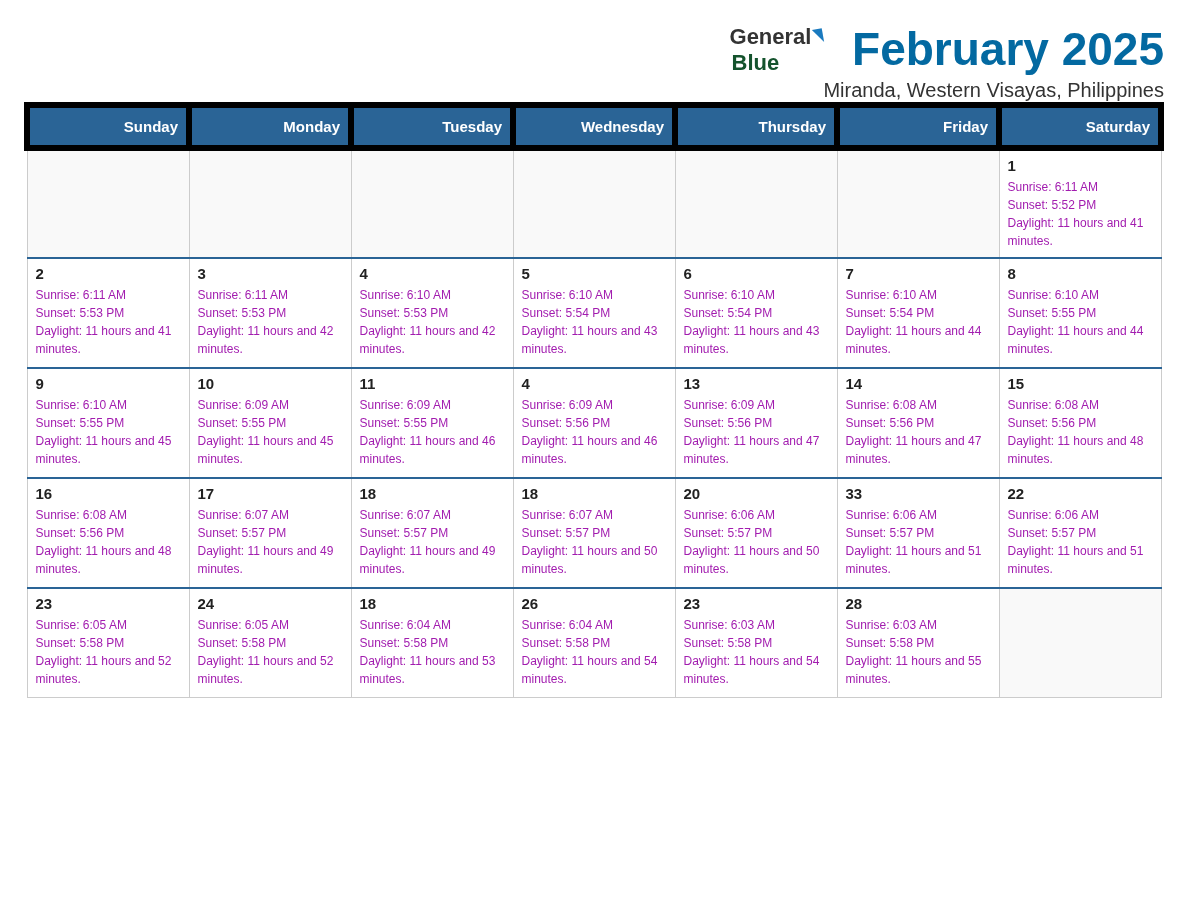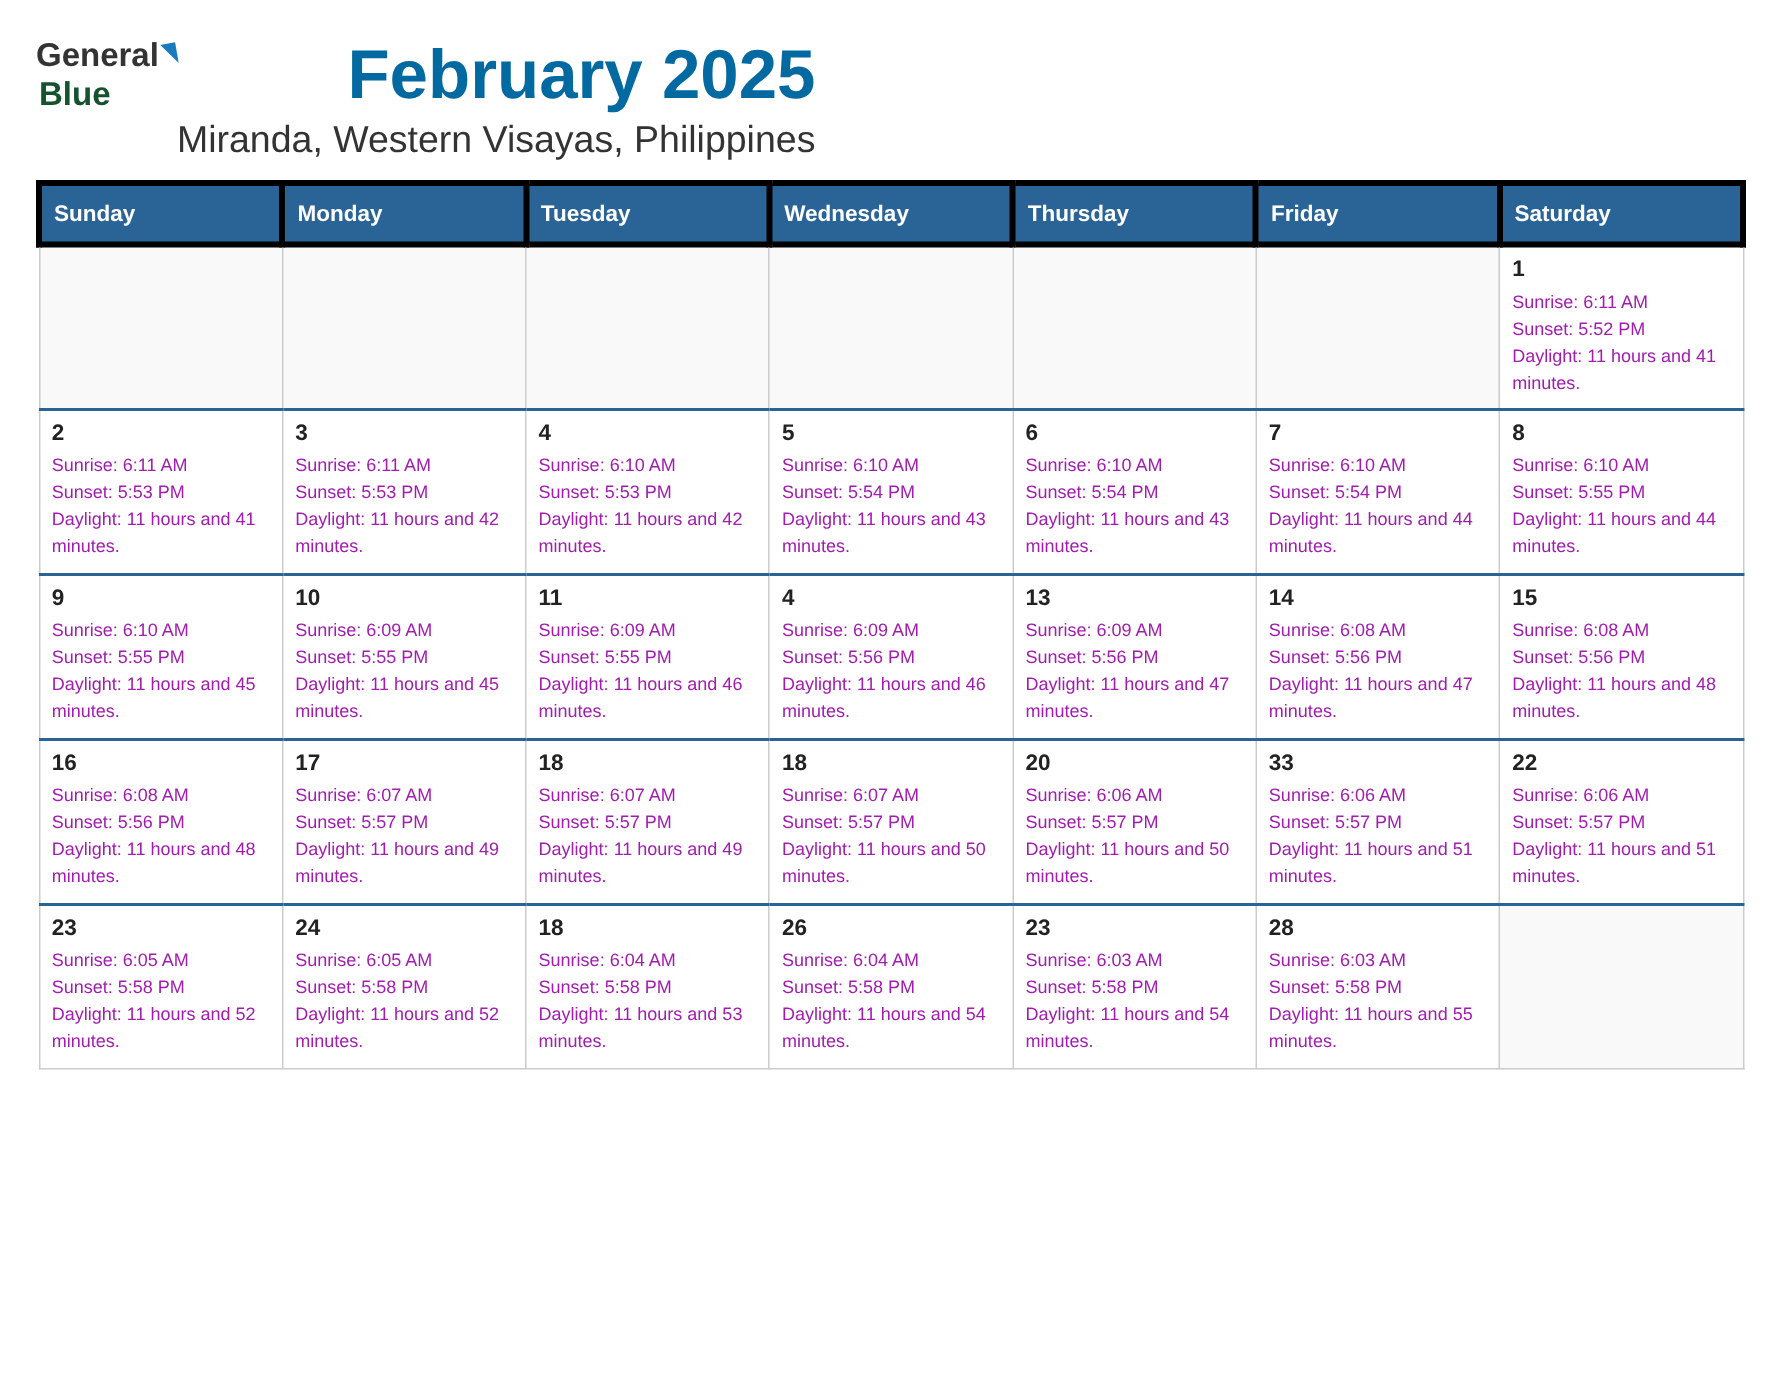--- a/index.html
+++ b/index.html
@@ -11,9 +11,9 @@
     }
     .header {
       display: flex;
-      justify-content: flex-start;
+      justify-content: flex-end;
       align-items: flex-start;
-      margin-bottom: 12px;
+      margin-bottom: 0;
     }
     .logo {
       display: flex;

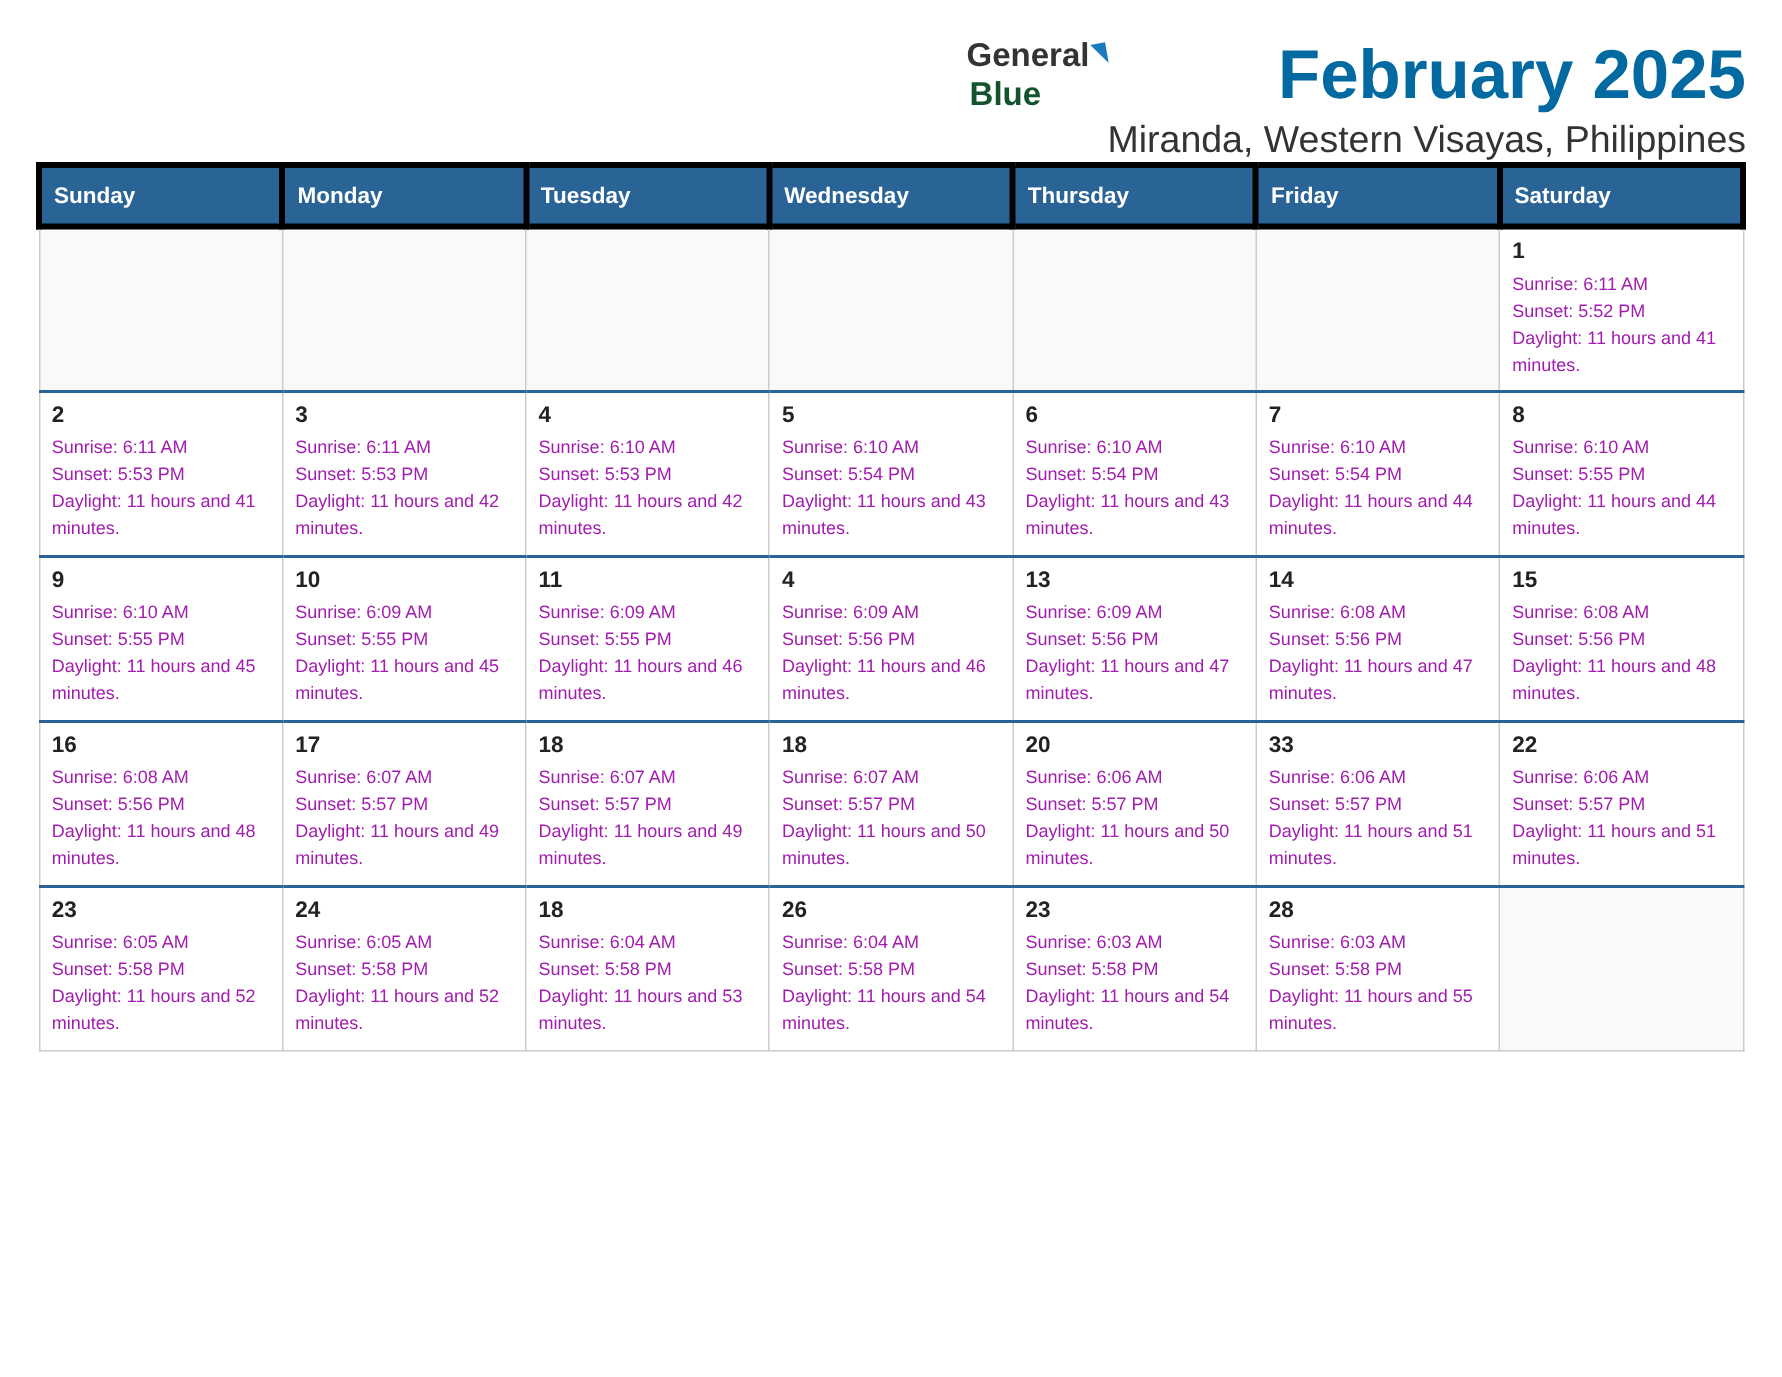--- a/index.html
+++ b/index.html
@@ -55,7 +55,7 @@
       line-height: 1.1;
     }
     .location-title {
-      font-size: 25px;
+      font-size: 20px;
       color: #333;
       margin-top: 4px;
     }

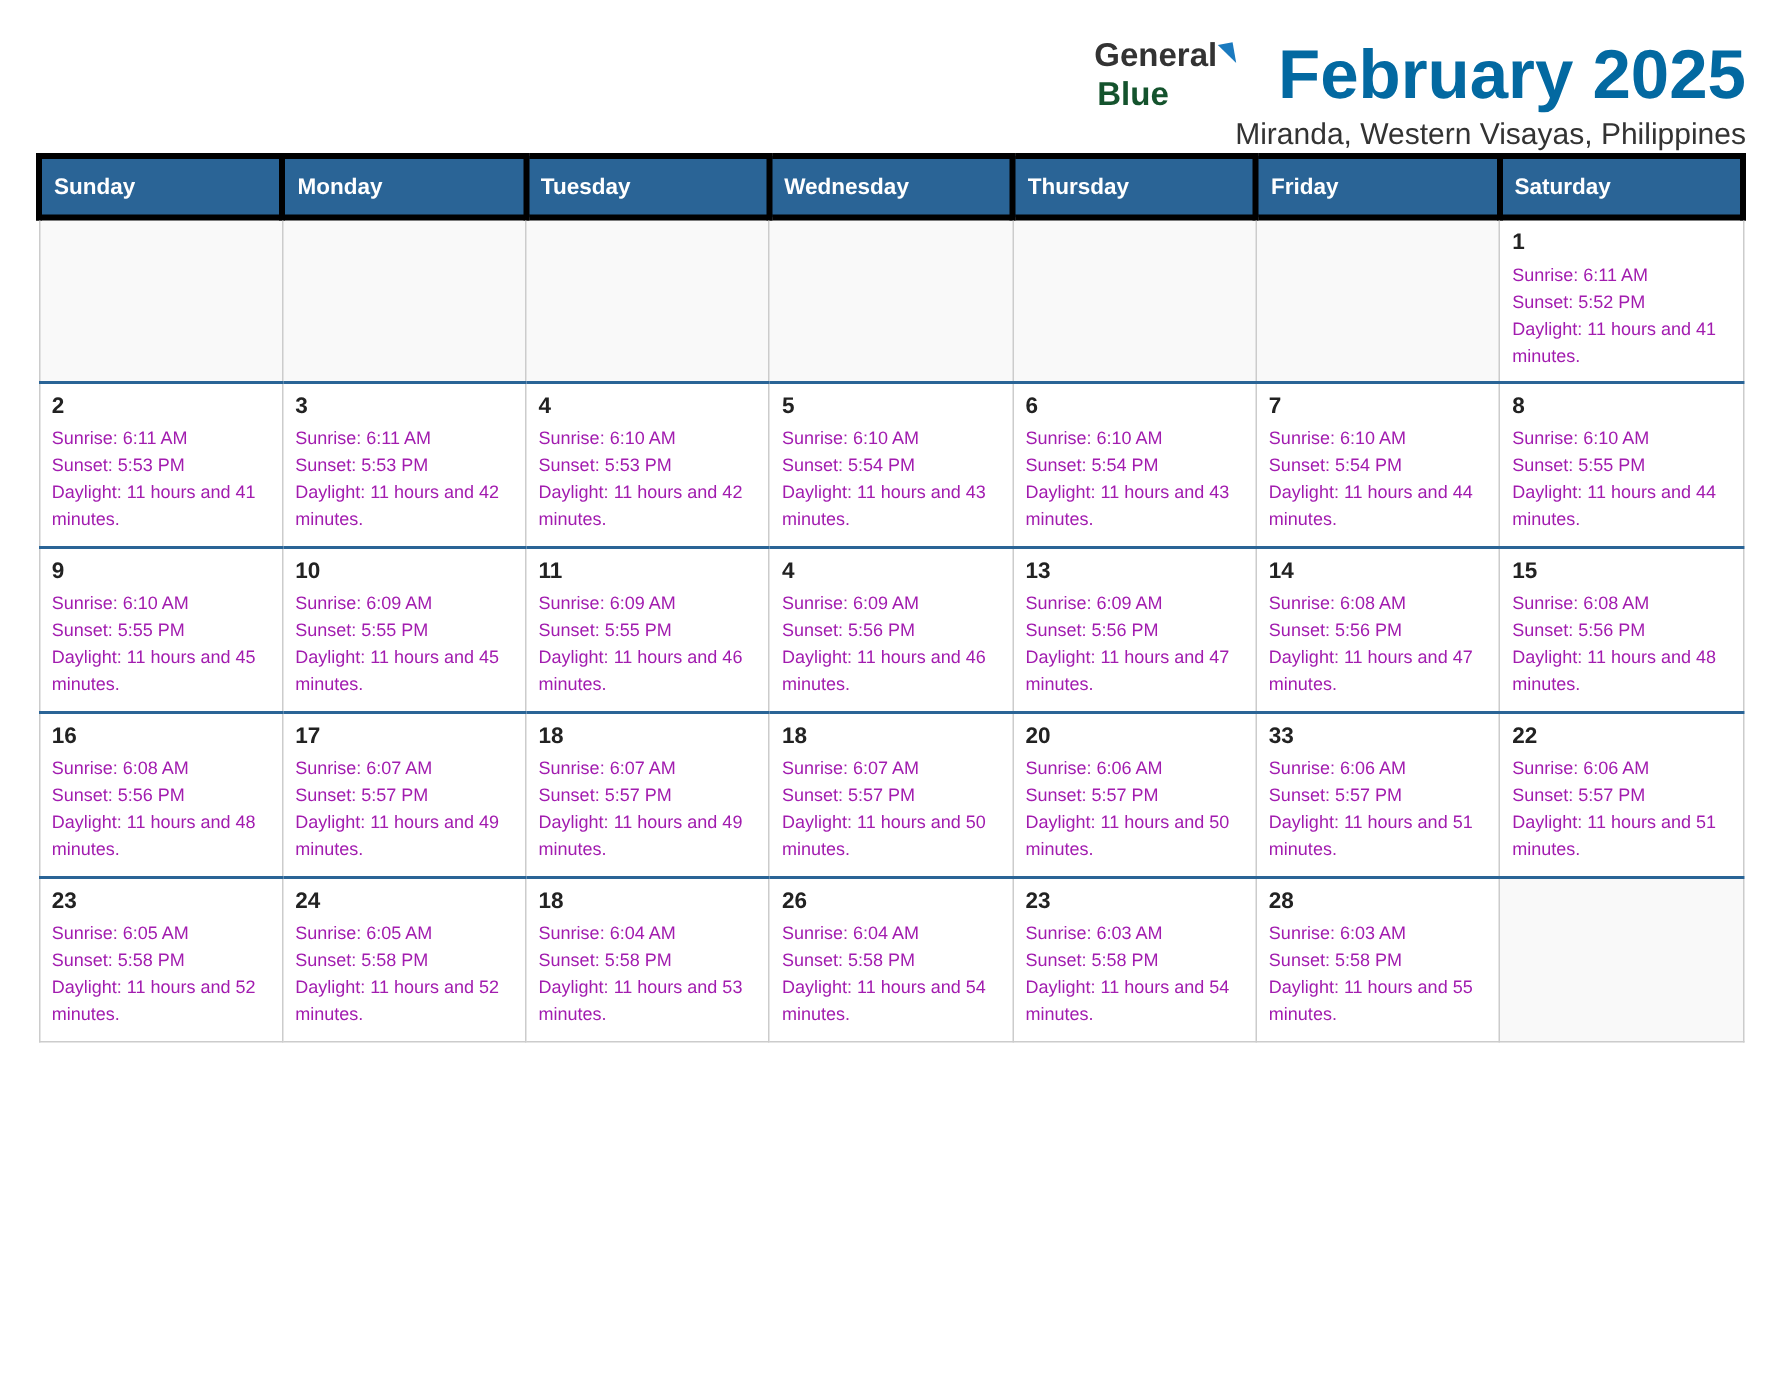--- a/index.html
+++ b/index.html
@@ -70,8 +70,8 @@
       font-size: 15px;
       font-weight: bold;
       padding: 10px 8px;
-      text-align: left;
-      border: 4px solid #000000;
+      text-align: right;
+      border: 6px solid #000000;
     }
     .calendar td {
       border: 1px solid #ccc;

